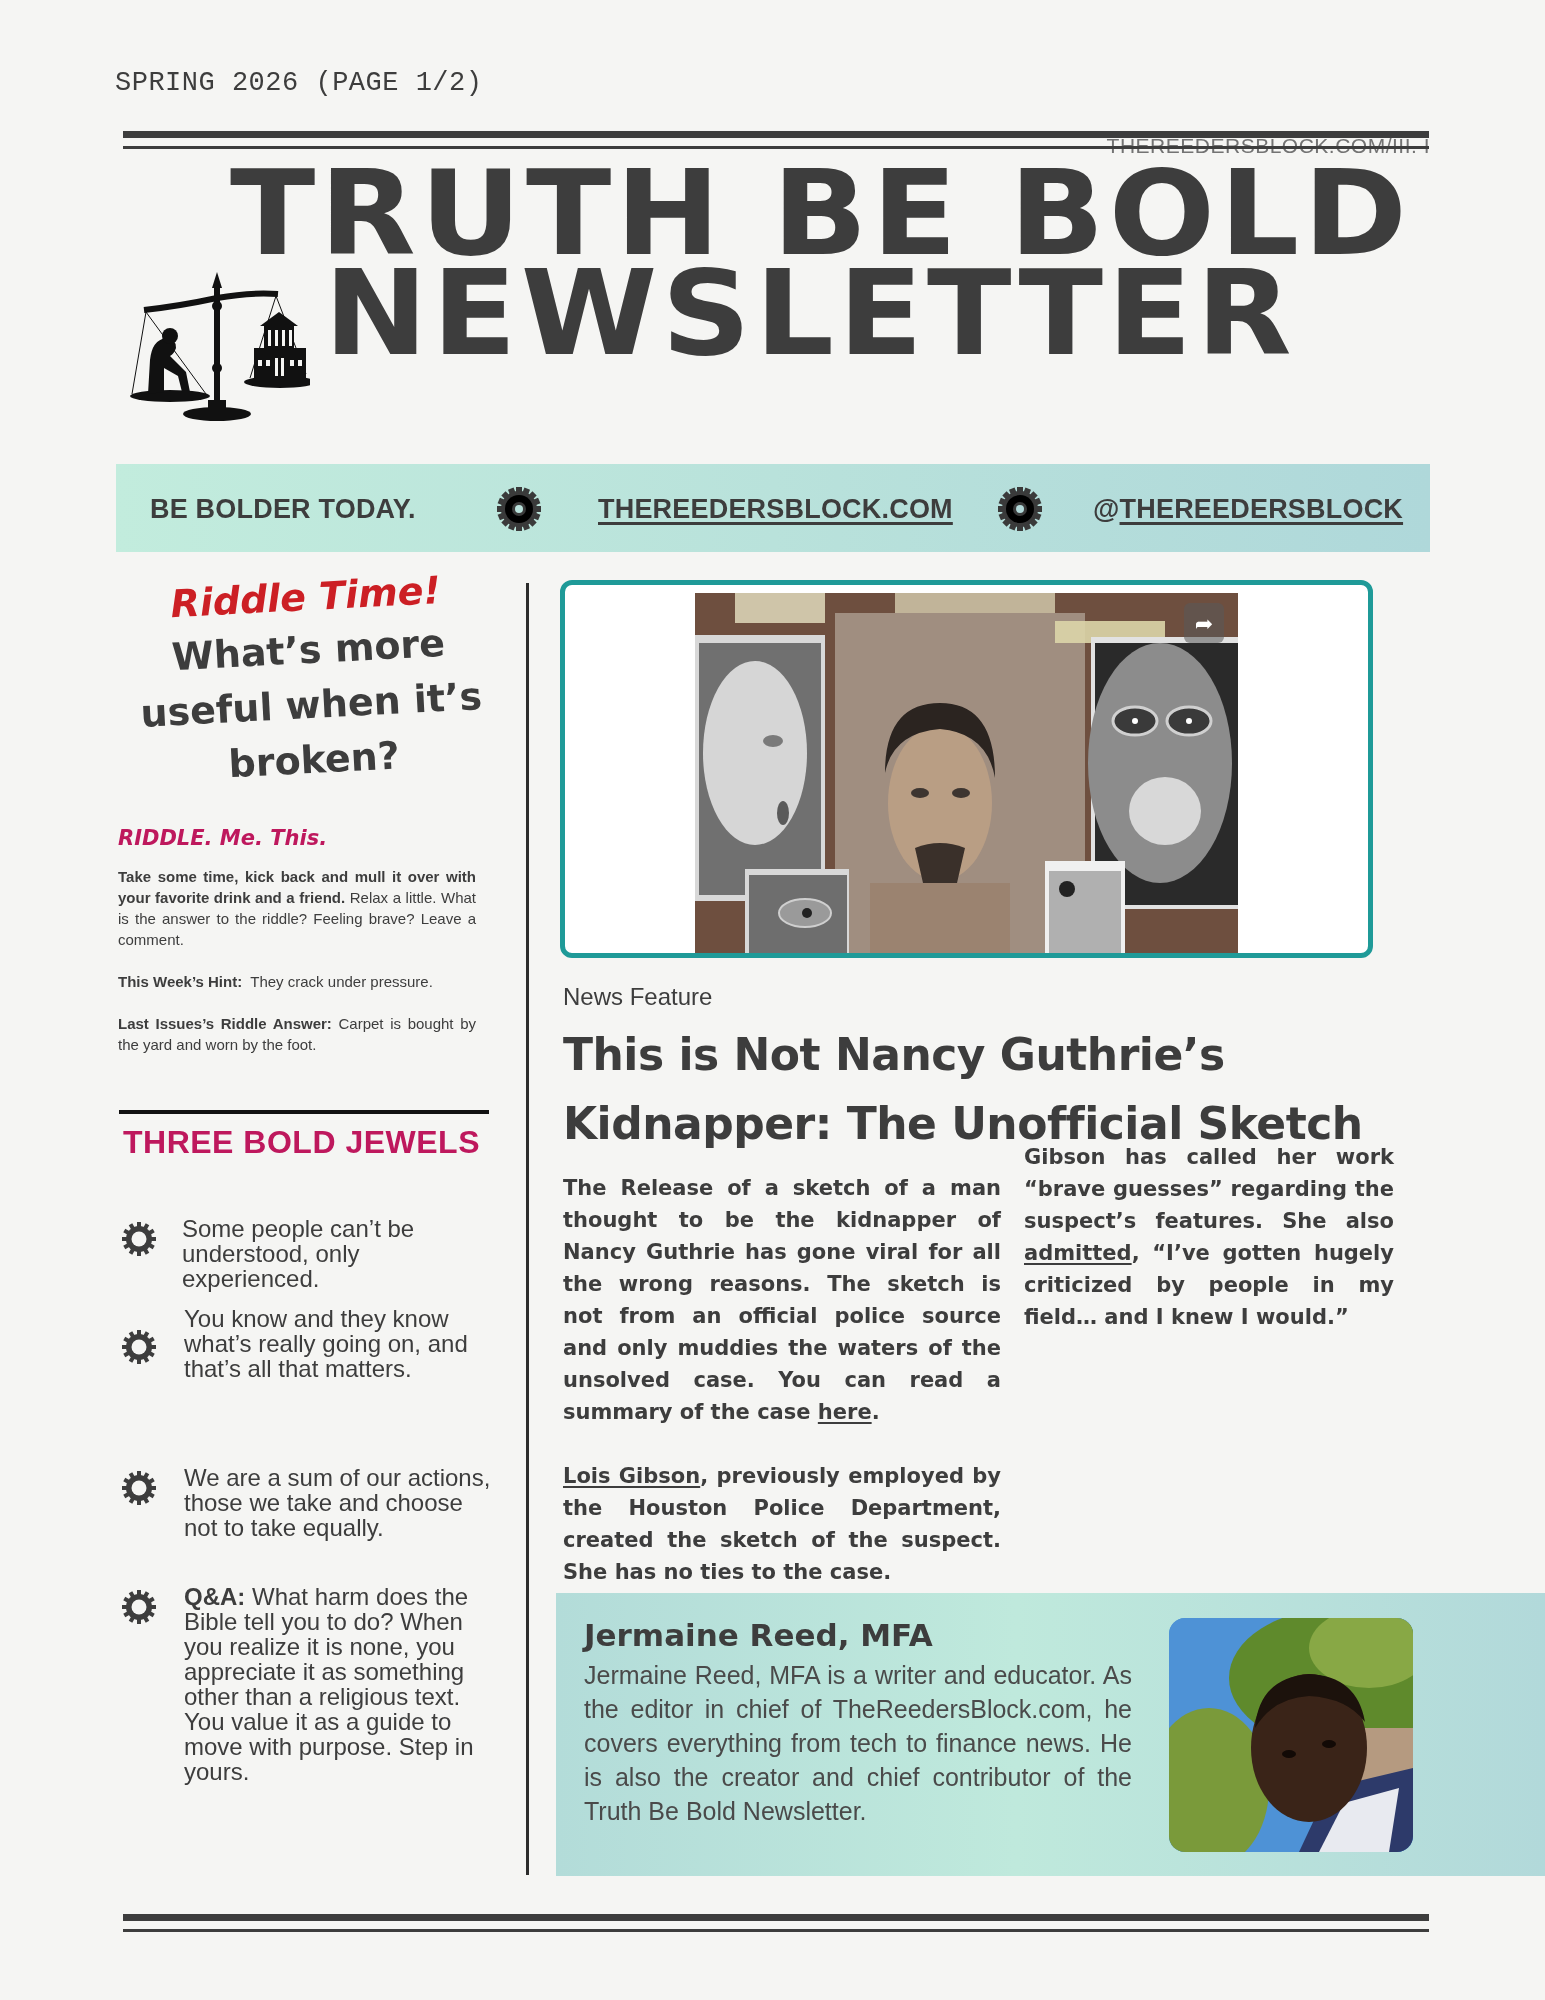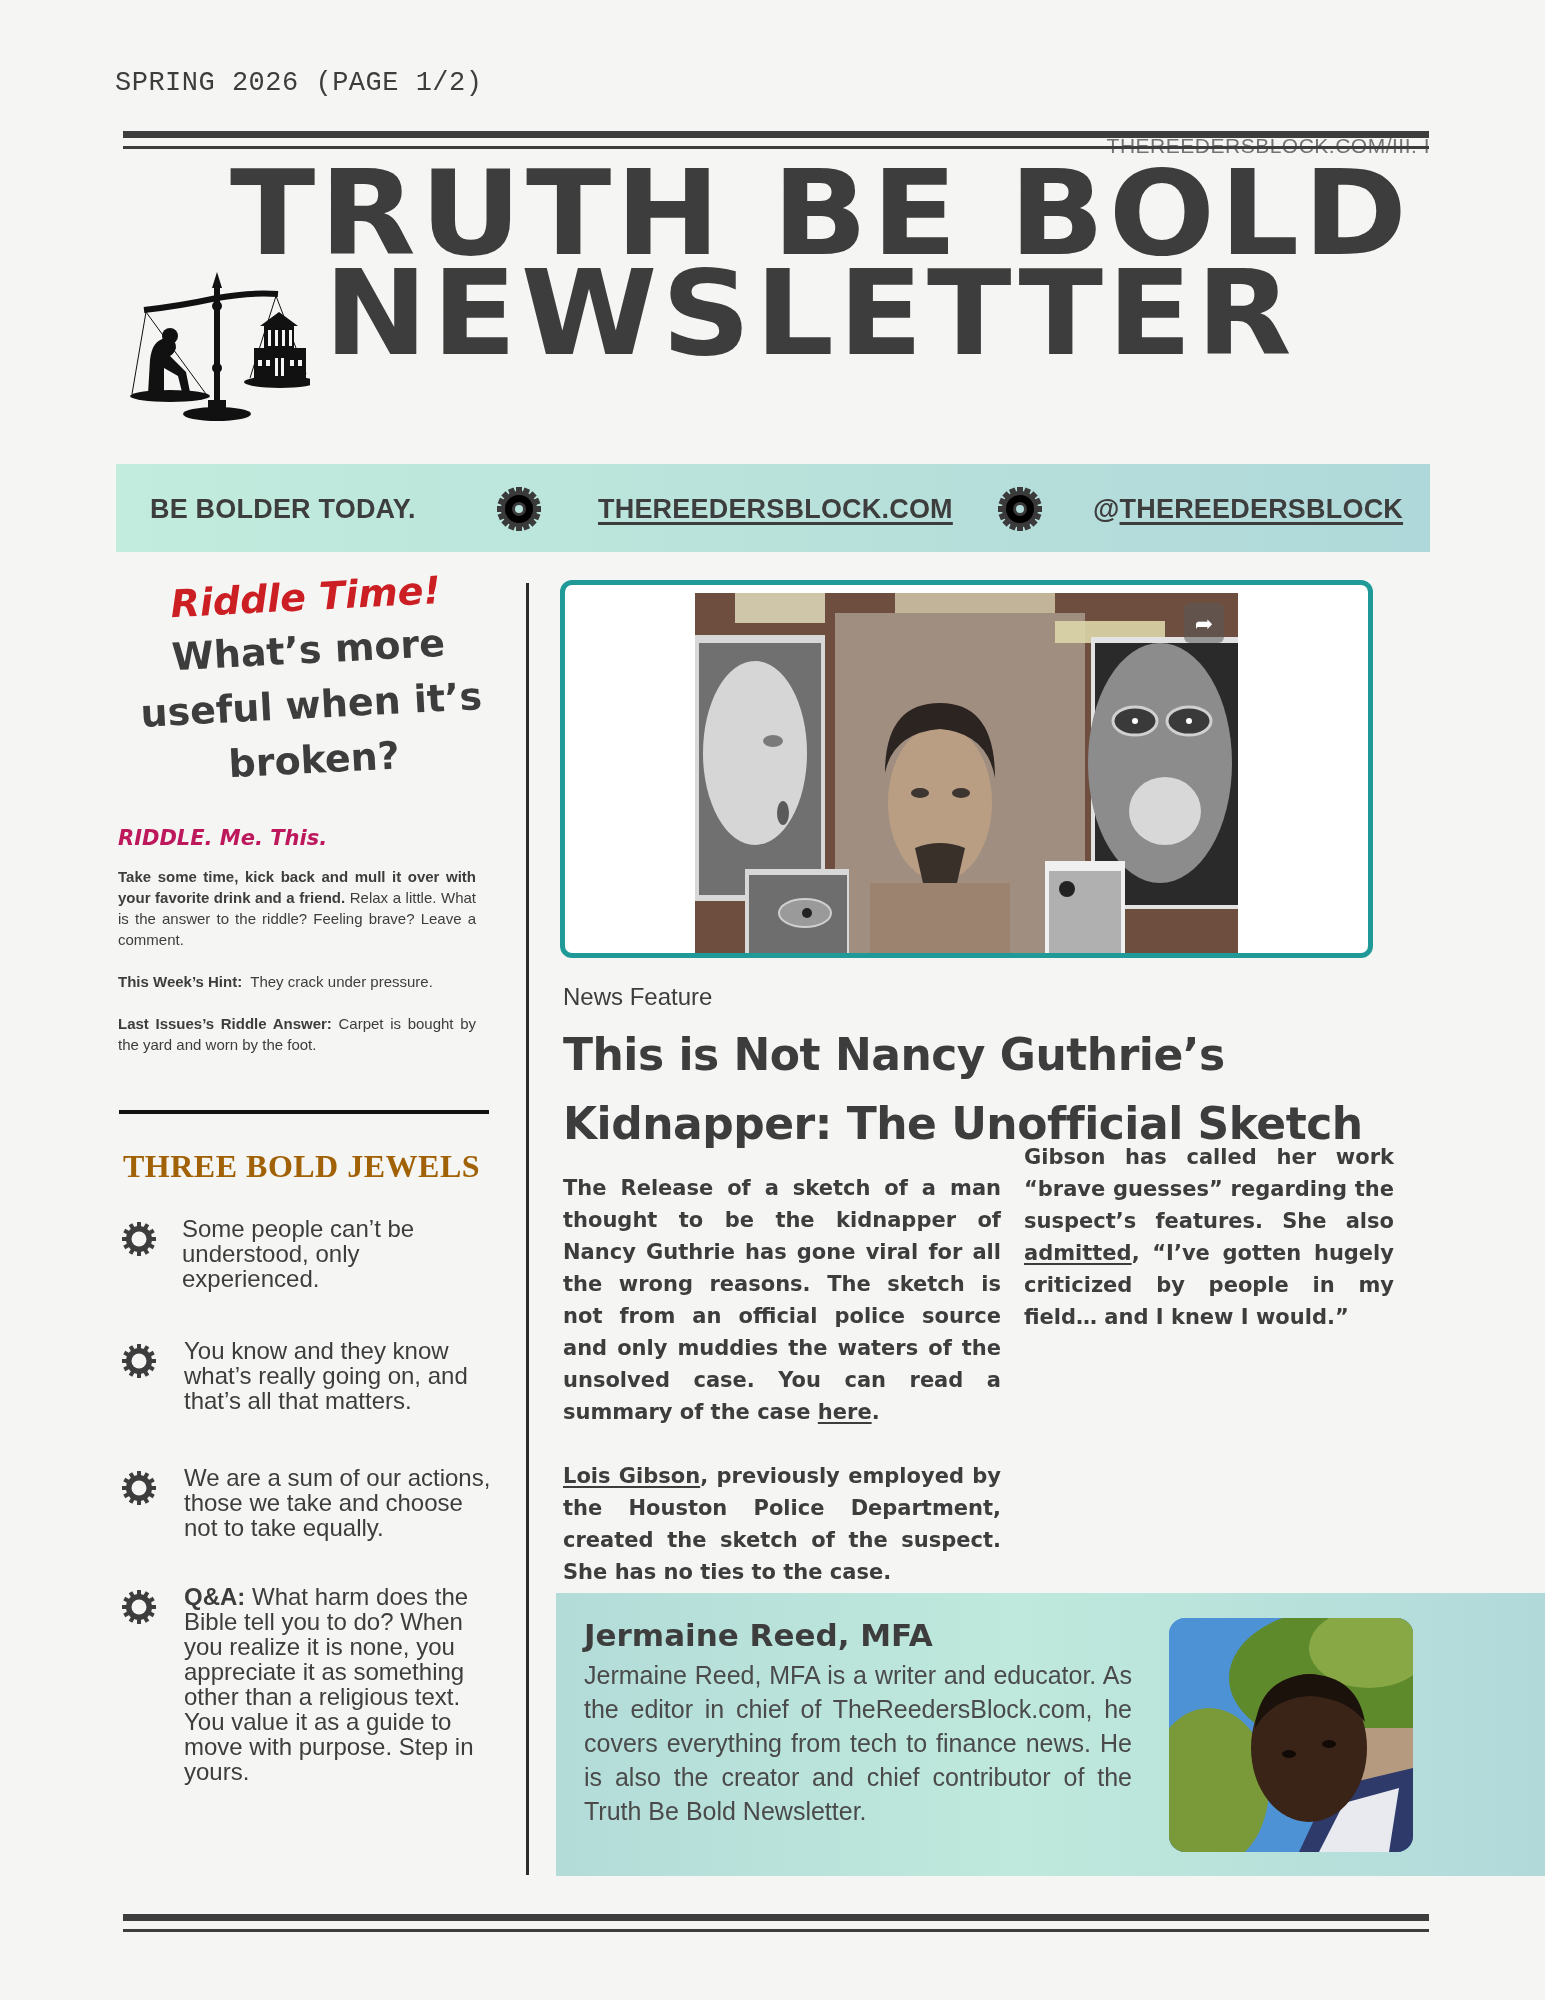--- a/index.html
+++ b/index.html
@@ -39,7 +39,7 @@
 
   .left-rule { left: 119px; top: 1110px; width: 370px; height: 4px; background: #111; }
 
-  .jewels-title { left: 123px; top: 1148px; font-family: Liberation Serif, serif; font-weight: bold; font-size: 32px; color: #a16207; letter-spacing: 0.5px; }
+  .jewels-title { left: 123px; top: 1124px; font-family: Liberation Sans, sans-serif; font-weight: bold; font-size: 32px; color: #be185d; letter-spacing: 0.5px; }
   .jewel { position: absolute; left: 122px; width: 380px; display: flex; }
   .jewel-icon { width: 34px; height: 34px; flex: 0 0 34px; margin-top: 6px; }
   .jewel-text { margin-left: 26px; font-family: "Liberation Sans", sans-serif; font-size: 24px; line-height: 25px; color: #3d3d3d; }

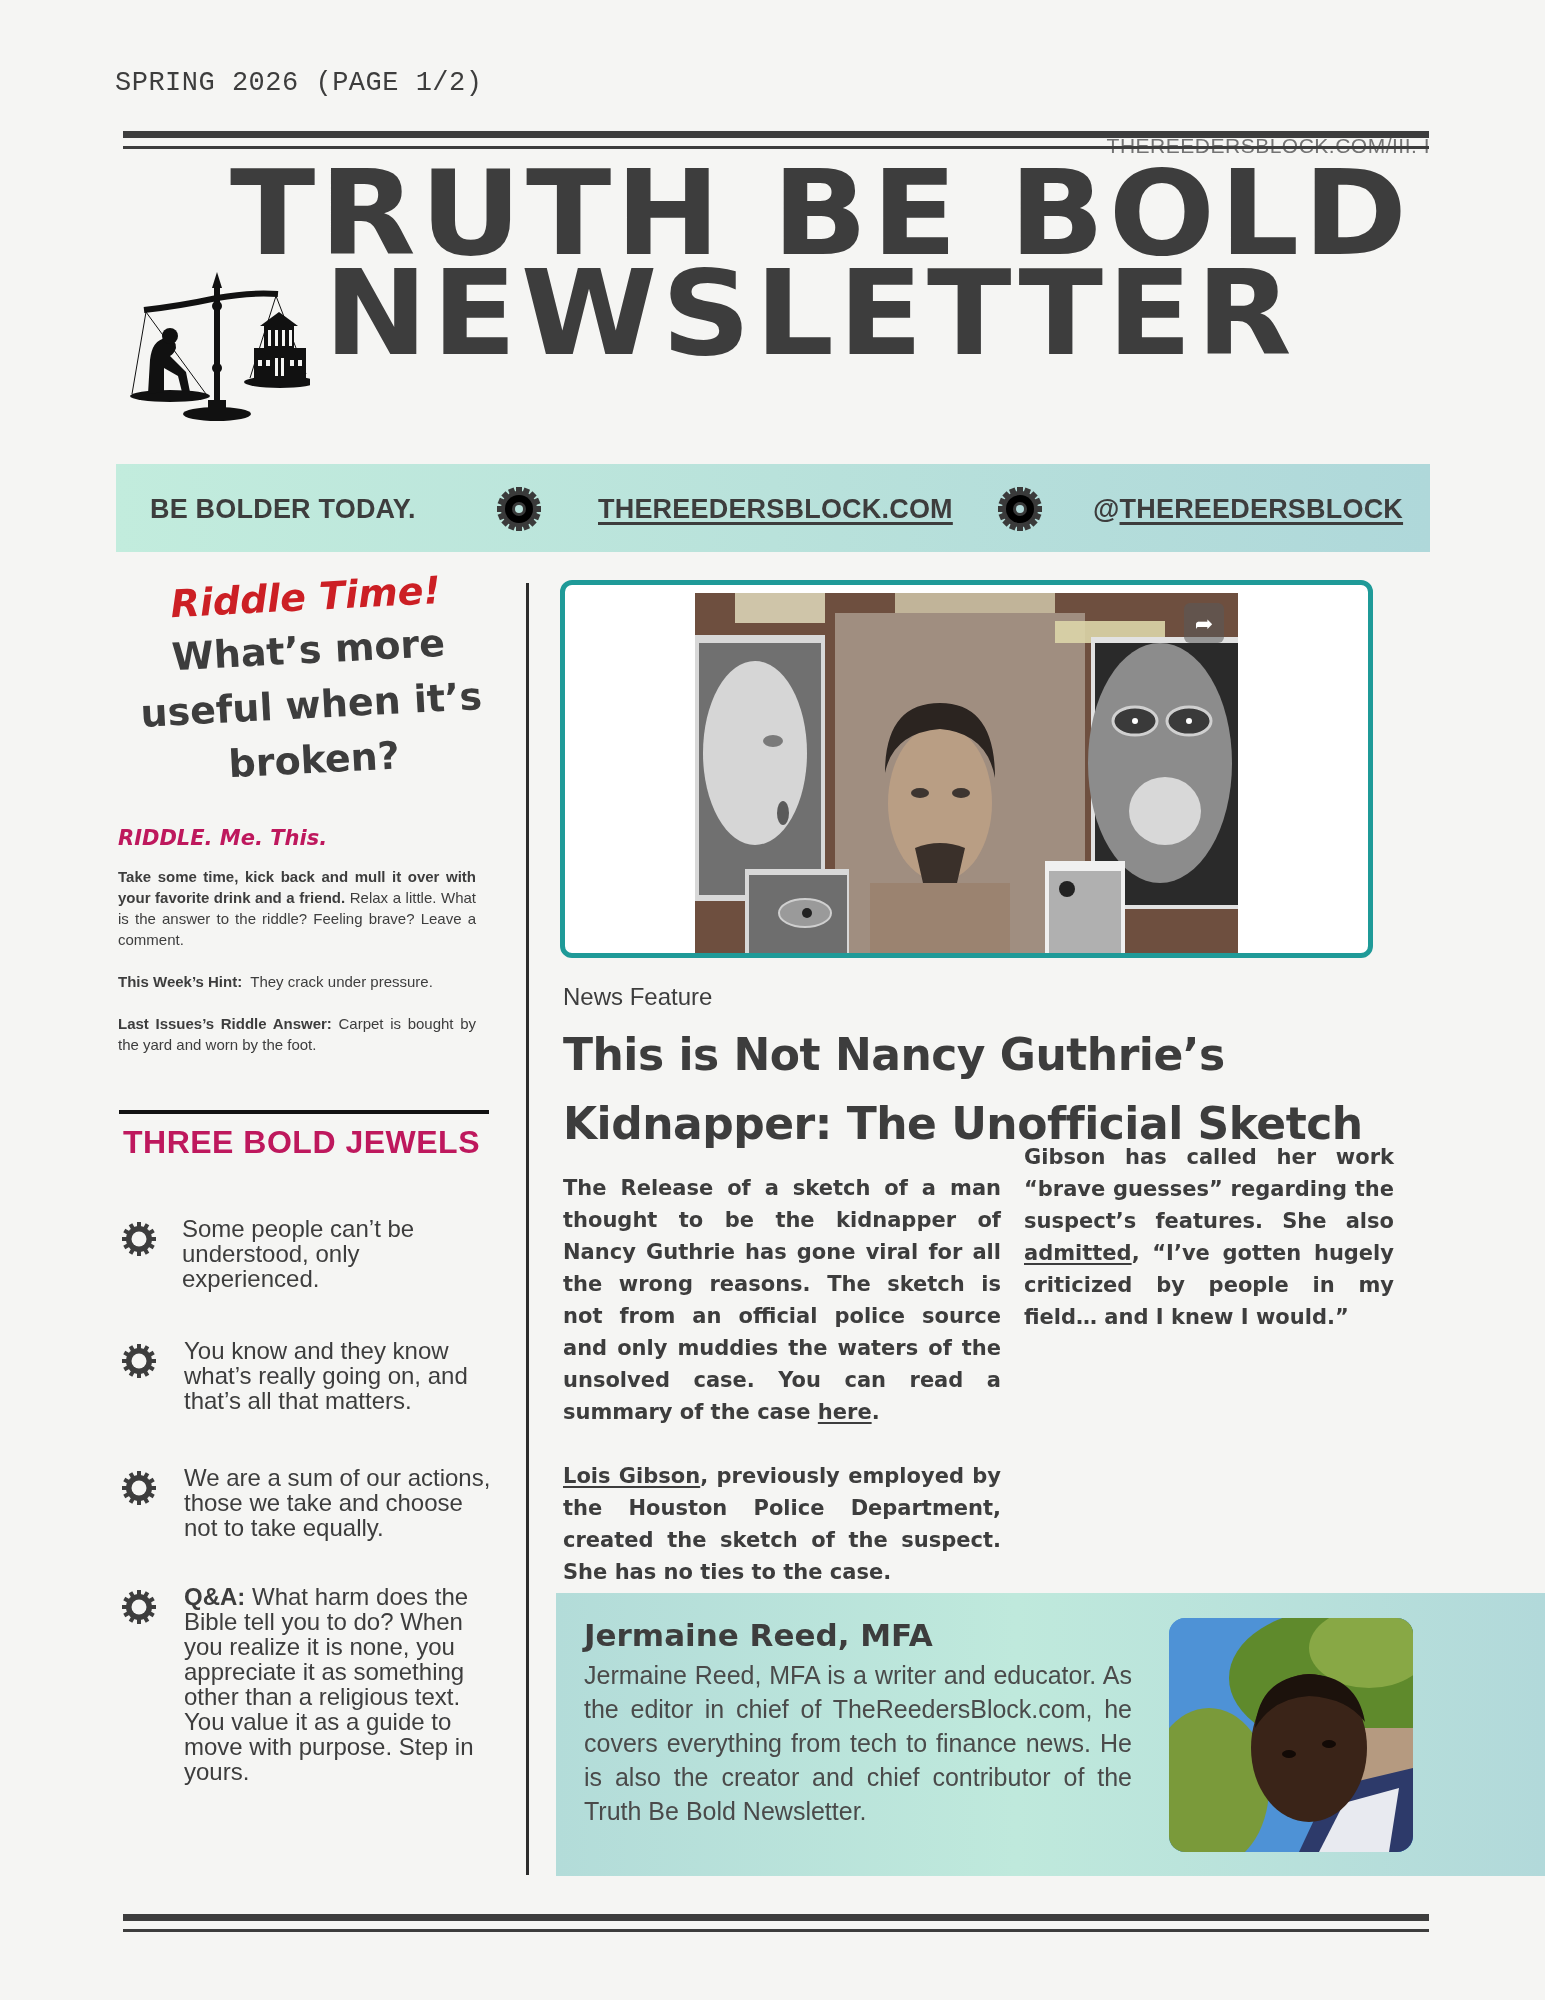--- a/index.html
+++ b/index.html
@@ -222,7 +222,7 @@
   <span class="jewel-text"><b></b><span>Some people can’t be understood, only experienced.</span></span>
 </div>
 
-<div class="jewel" style="top:1338px;">
+<div class="jewel" style="top:1306px;align-items:center;">
   <span class="jewel-icon">
     <svg width="34" height="34" viewBox="0 0 34 34">
         <g fill="#3d3d3d">

